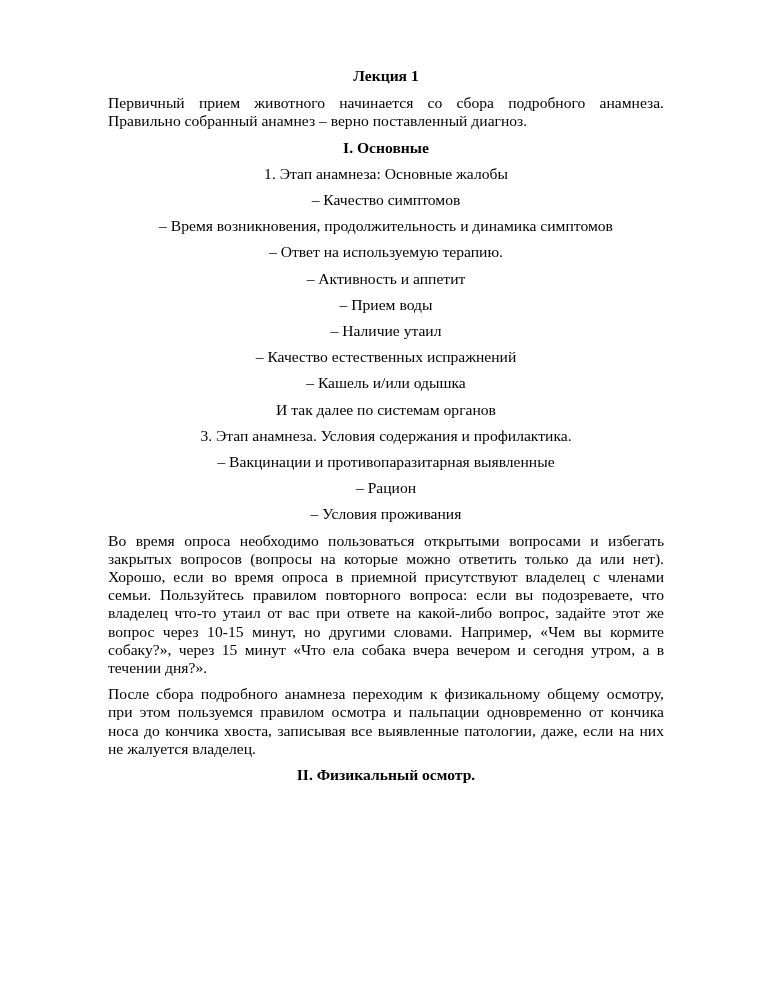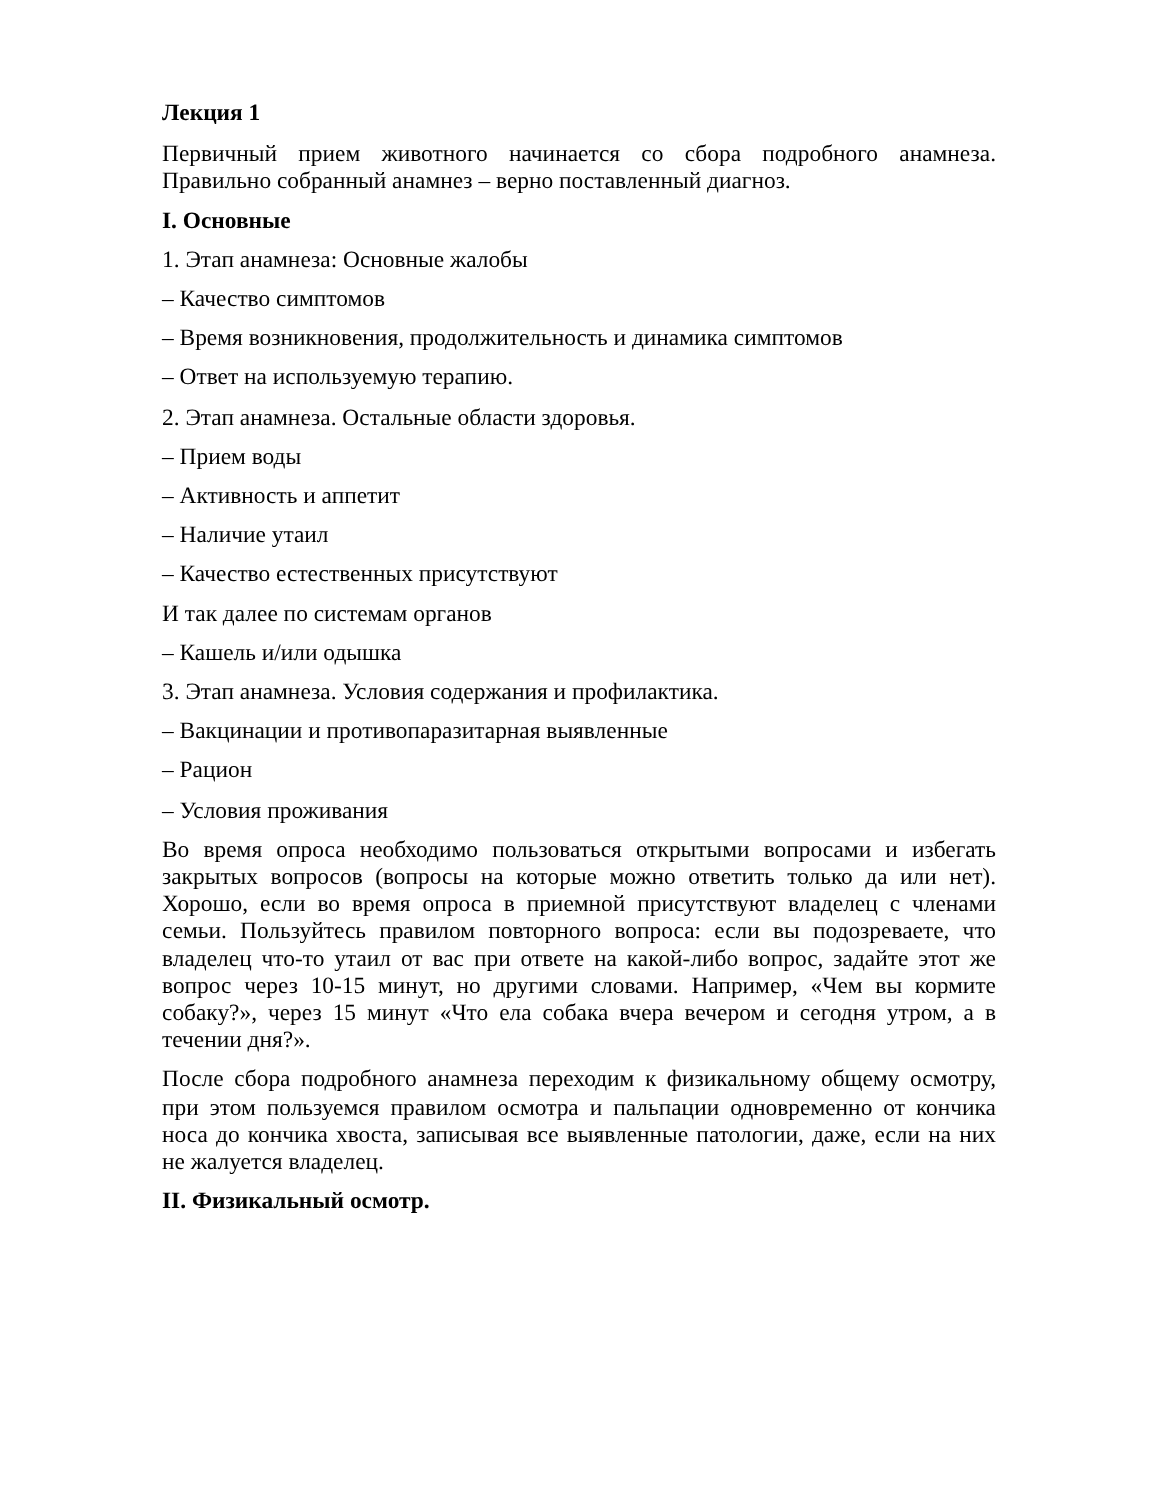--- a/index.html
+++ b/index.html
@@ -25,7 +25,7 @@
     }
     .p {
       margin: 0 0 8px 0;
-      text-align: left;
+      text-align: center;
     }
     .justify {
       text-align: justify;

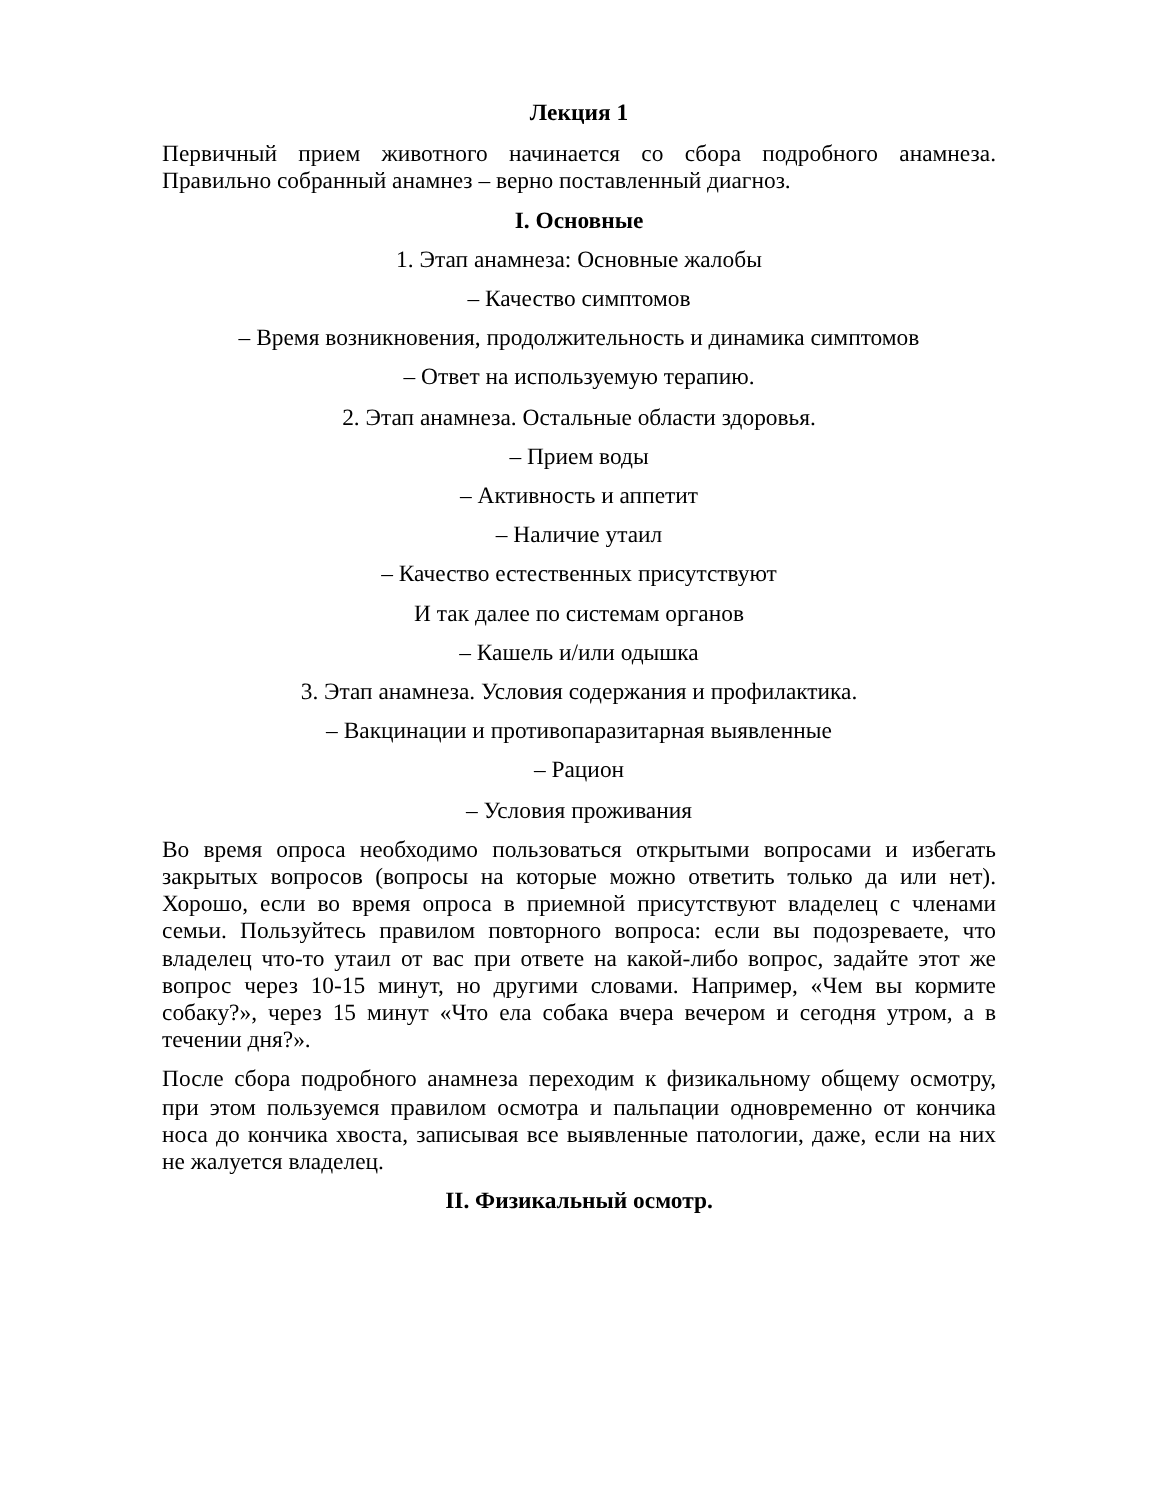--- a/index.html
+++ b/index.html
@@ -51,7 +51,6 @@
   <p class="p">– Время возникновения, продолжительность и динамика симптомов</p>
   <p class="p">– Ответ на используемую терапию.</p>
 
-  <p class="p">2. Этап анамнеза. Остальные области здоровья.</p>
   <p class="p">– Прием воды</p>
   <p class="p">– Активность и аппетит</p>
   <p class="p">– Наличие утаил</p>

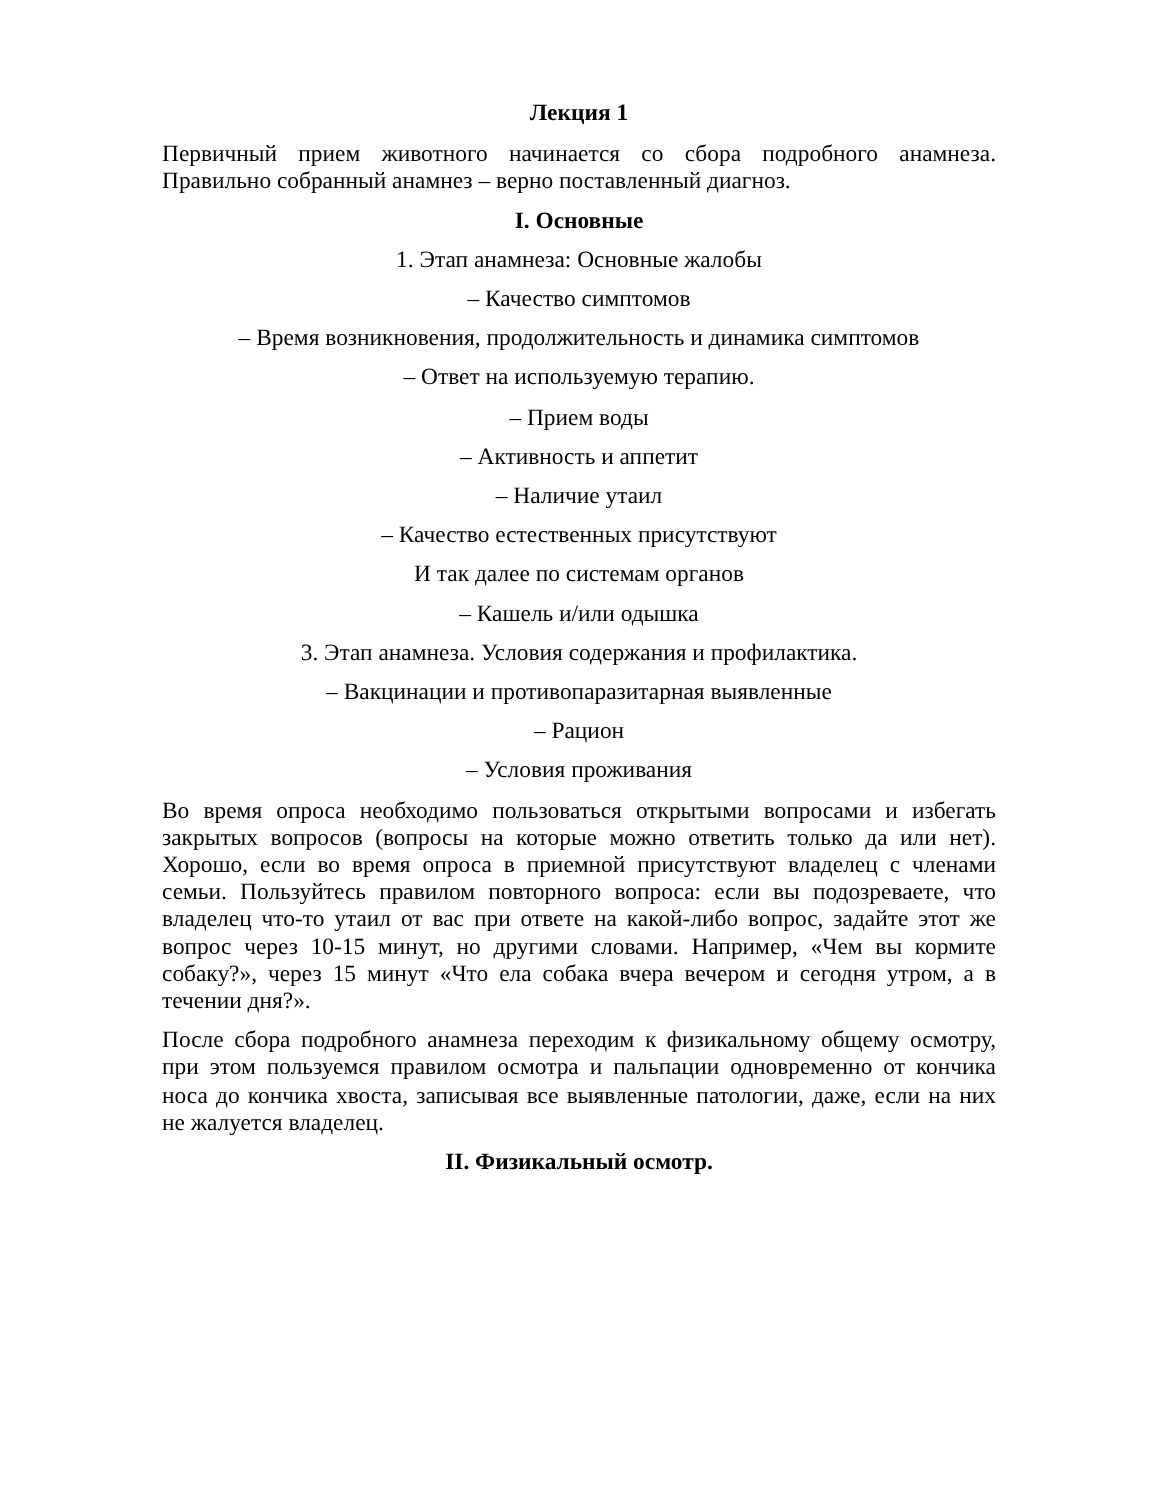--- a/index.html
+++ b/index.html
@@ -51,8 +51,8 @@
   <p class="p">– Время возникновения, продолжительность и динамика симптомов</p>
   <p class="p">– Ответ на используемую терапию.</p>
 
+  <p class="p">– Активность и аппетит</p>
   <p class="p">– Прием воды</p>
-  <p class="p">– Активность и аппетит</p>
   <p class="p">– Наличие утаил</p>
   <p class="p">– Качество естественных присутствуют</p>
   <p class="p">И так далее по системам органов</p>

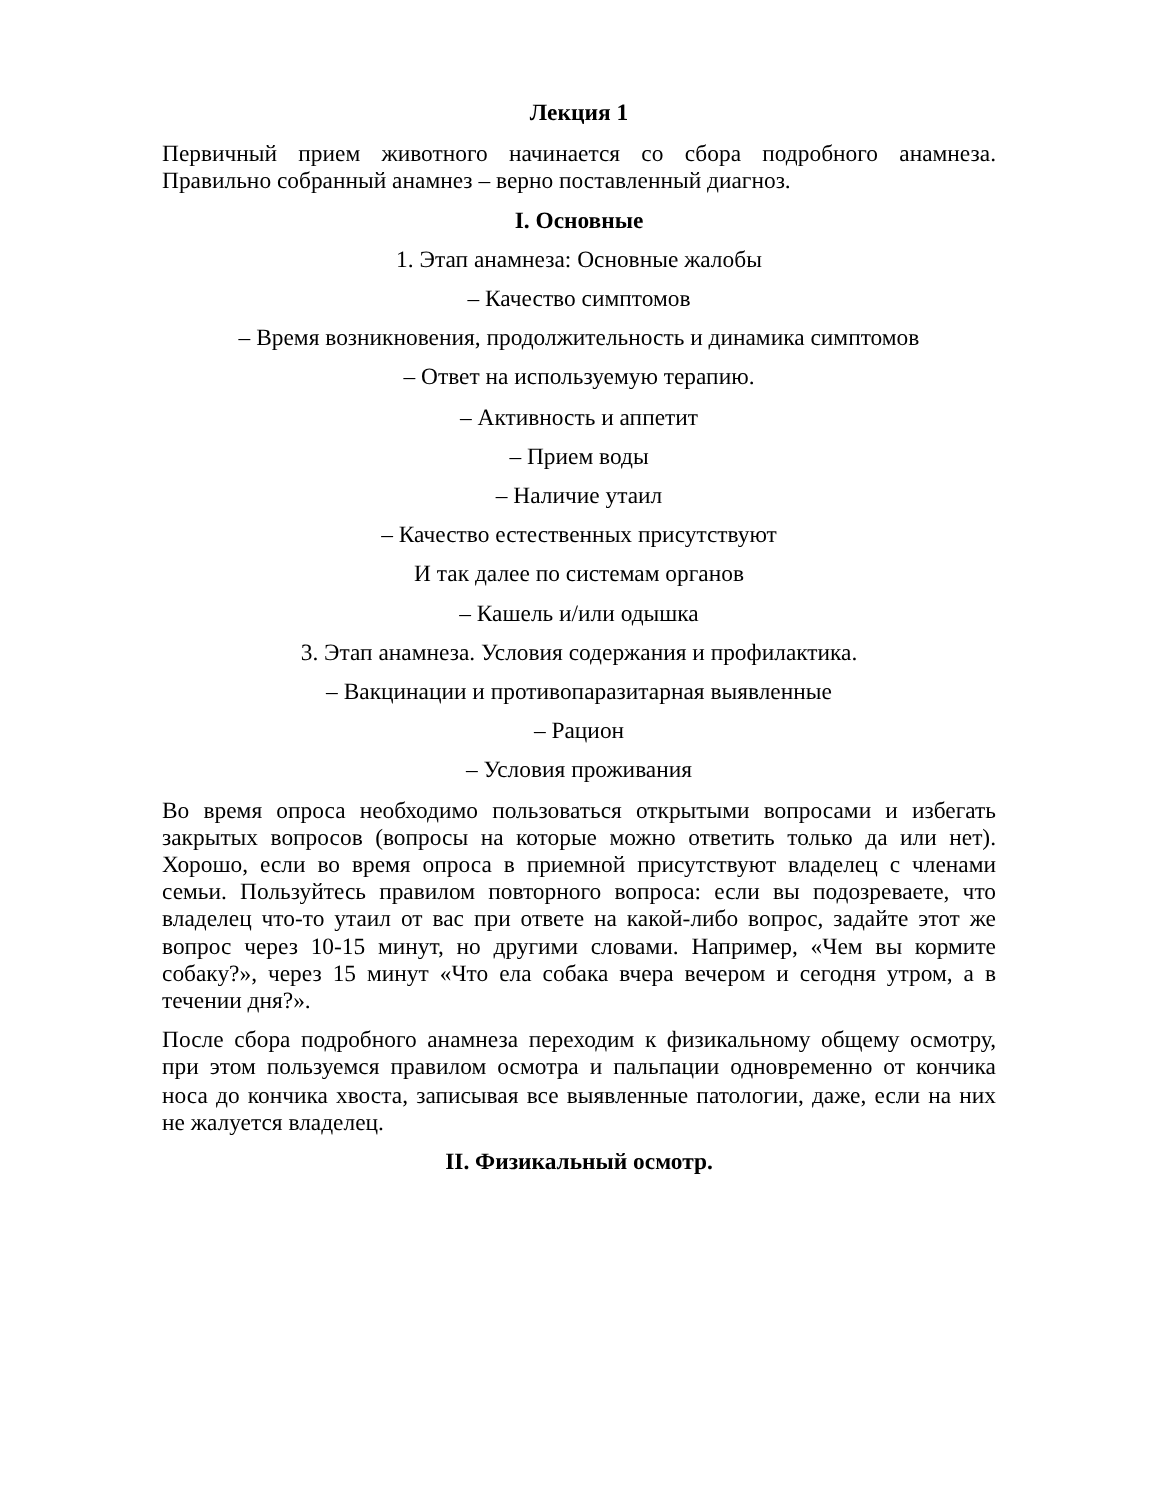--- a/index.html
+++ b/index.html
@@ -54,7 +54,7 @@
   <p class="p">– Активность и аппетит</p>
   <p class="p">– Прием воды</p>
   <p class="p">– Наличие утаил</p>
-  <p class="p">– Качество естественных присутствуют</p>
+  <p class="p">– Качество естественных испражнений</p>
   <p class="p">И так далее по системам органов</p>
   <p class="p">– Кашель и/или одышка</p>
 

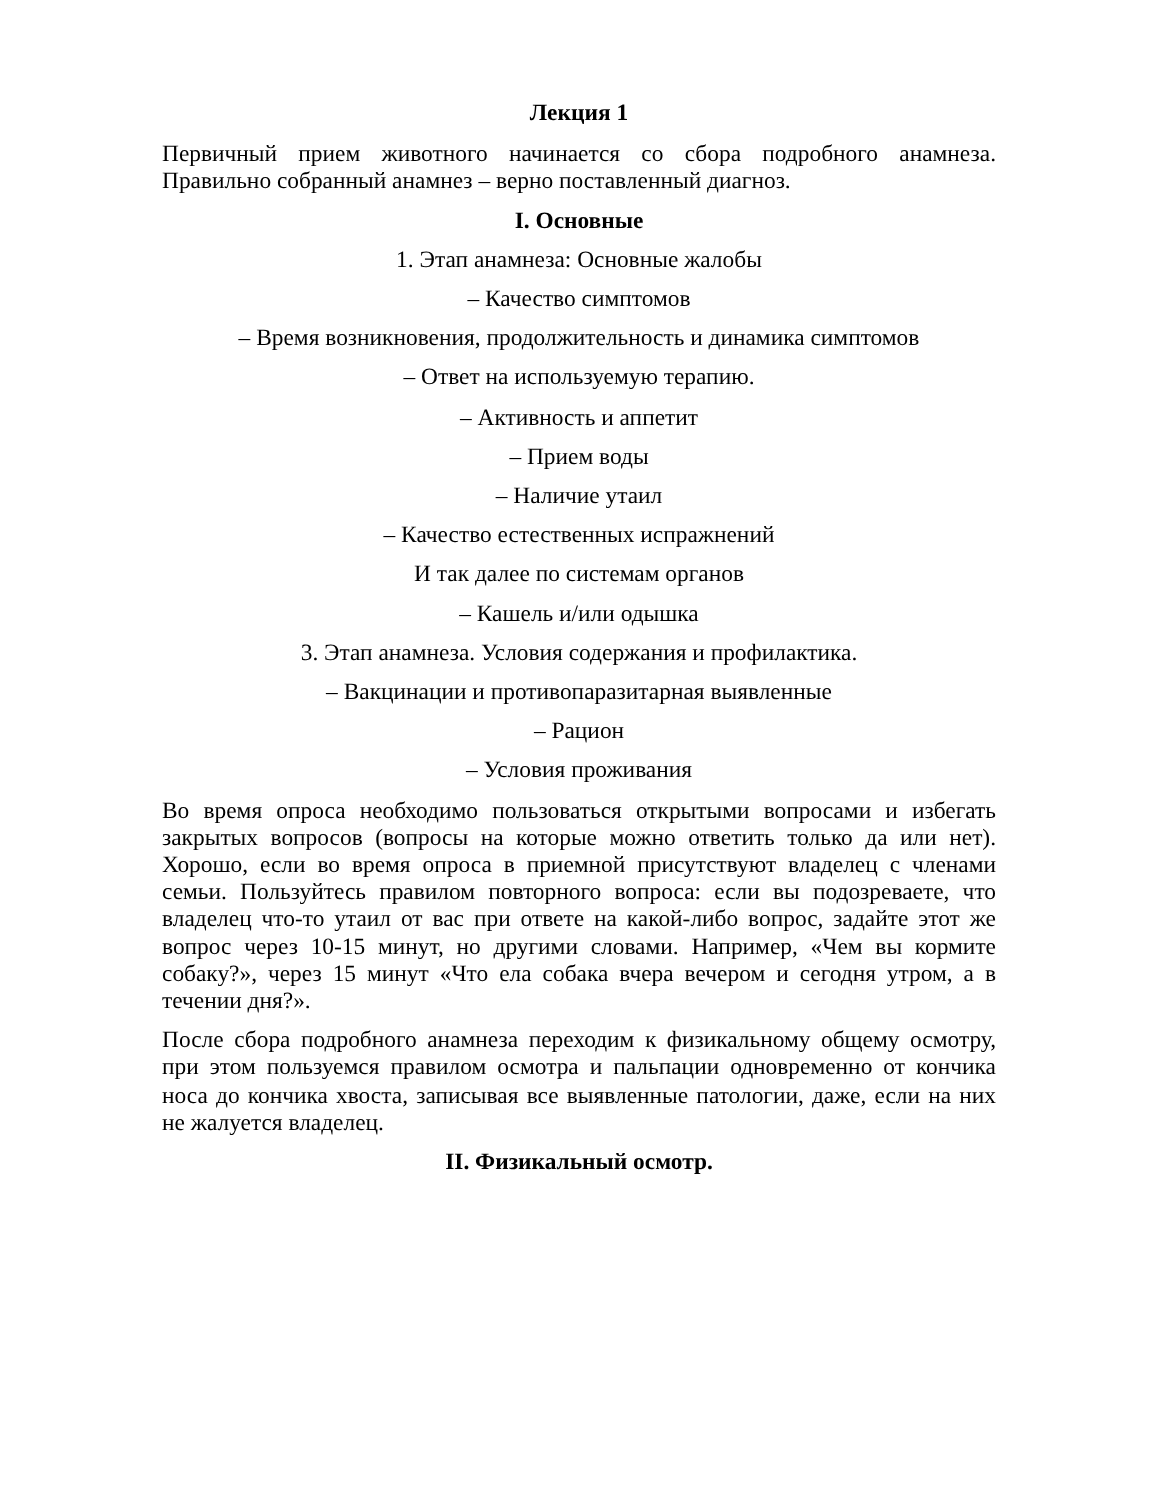--- a/index.html
+++ b/index.html
@@ -55,8 +55,8 @@
   <p class="p">– Прием воды</p>
   <p class="p">– Наличие утаил</p>
   <p class="p">– Качество естественных испражнений</p>
+  <p class="p">– Кашель и/или одышка</p>
   <p class="p">И так далее по системам органов</p>
-  <p class="p">– Кашель и/или одышка</p>
 
   <p class="p">3. Этап анамнеза. Условия содержания и профилактика.</p>
   <p class="p">– Вакцинации и противопаразитарная выявленные</p>

